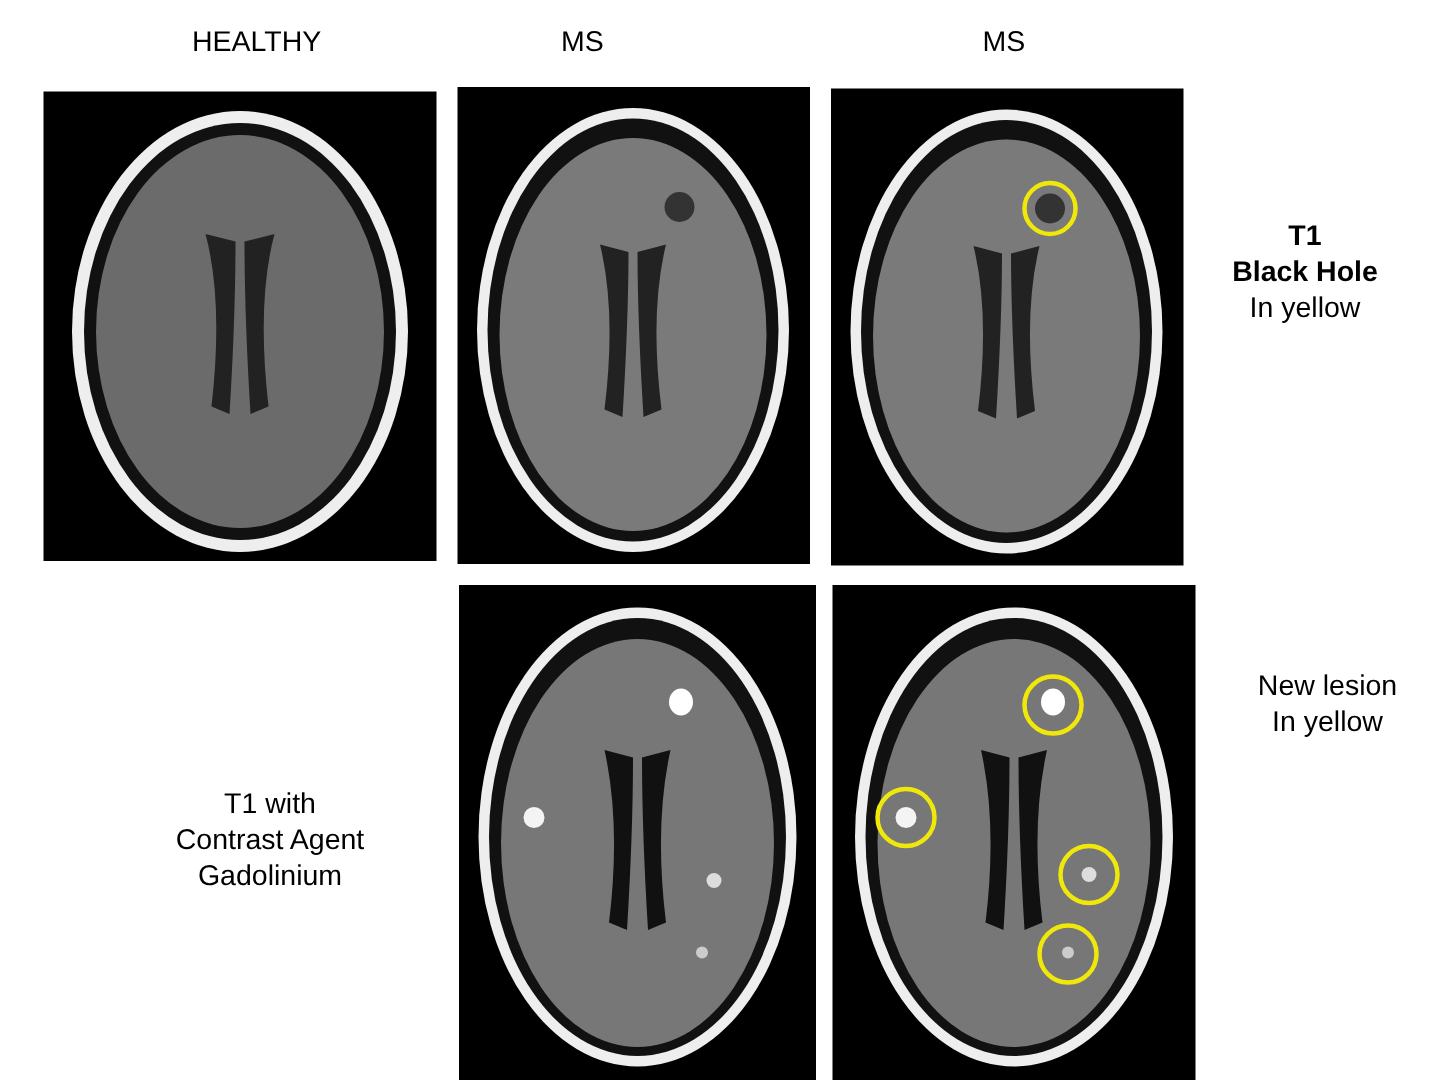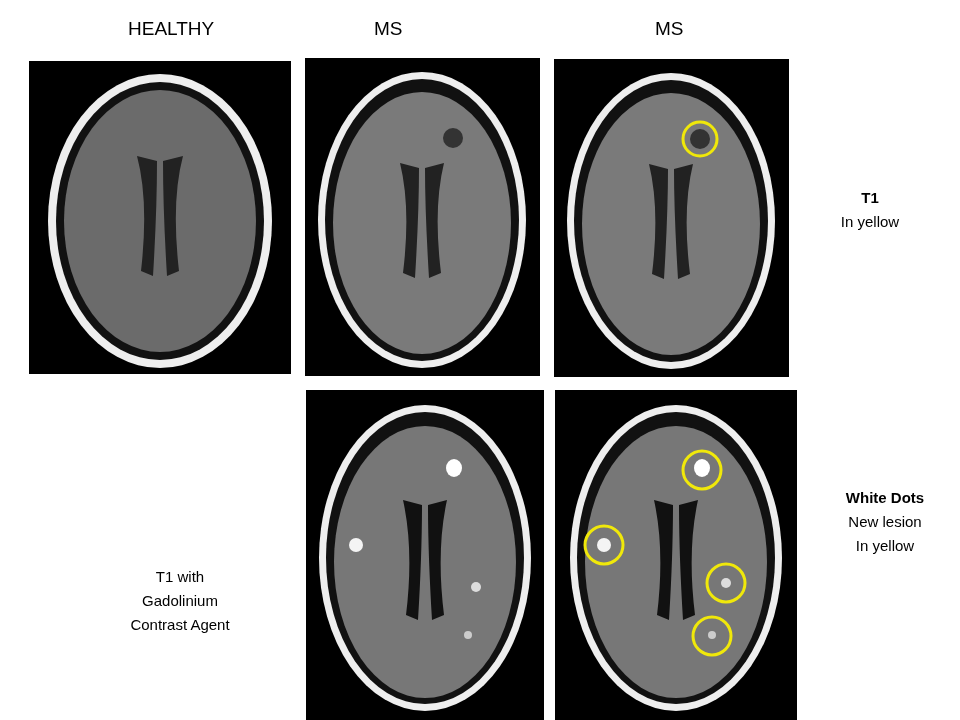--- a/index.html
+++ b/index.html
@@ -7,7 +7,7 @@
   .hdr{position:absolute;top:18px;font-size:19px;text-align:right;}
   .panel{position:absolute;background:#000;overflow:hidden;}
   .panel svg{display:block;width:100%;height:100%;}
-  .side{position:absolute;font-size:15px;line-height:24px;text-align:center;margin-top:40px;}
+  .side{position:absolute;font-size:19px;line-height:24px;text-align:center;}
   .b{font-weight:bold;}
 </style>
 </head>

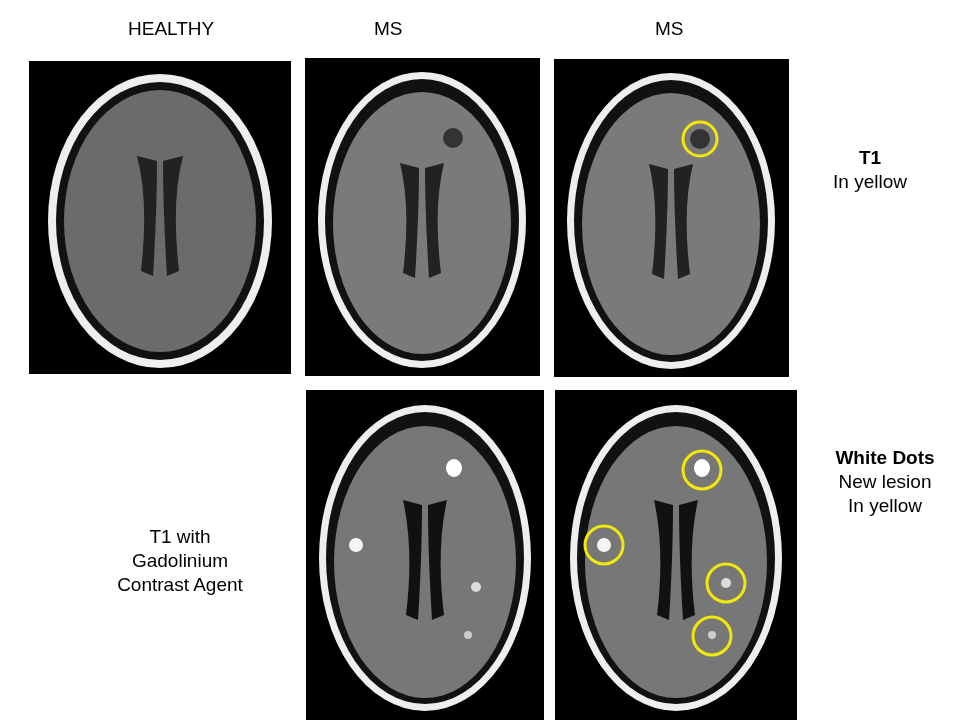--- a/index.html
+++ b/index.html
@@ -52,6 +52,7 @@
 
 <div class="side" style="left:810px;top:146px;width:120px;">
   <div class="b">T1</div>
+  <div class="b">Black Hole</div>
   <div>In yellow</div>
 </div>
 

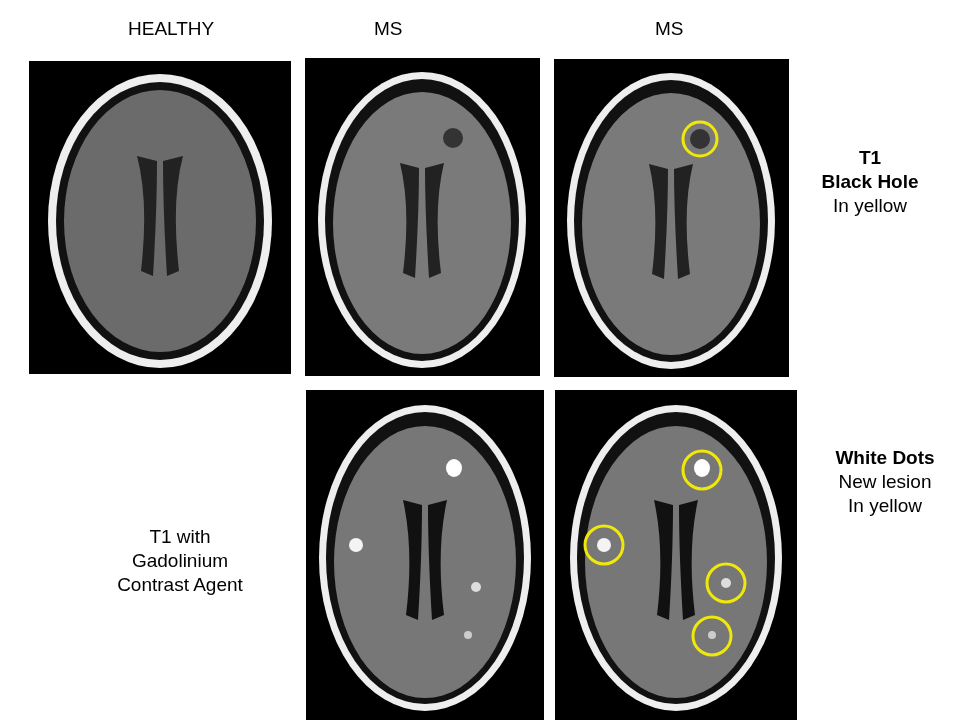--- a/index.html
+++ b/index.html
@@ -95,7 +95,6 @@
 </div>
 
 <div class="side" style="left:820px;top:446px;width:130px;">
-  <div class="b">White Dots</div>
   <div>New lesion</div>
   <div>In yellow</div>
 </div>

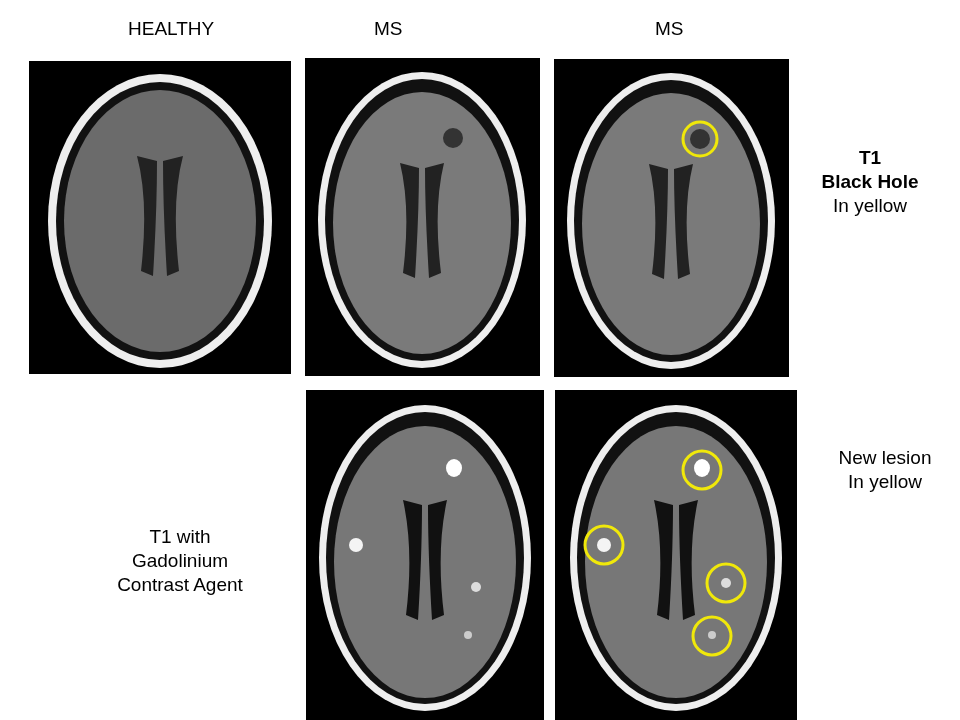--- a/index.html
+++ b/index.html
@@ -58,8 +58,8 @@
 
 <div class="side" style="left:100px;top:525px;width:160px;">
   <div>T1 with</div>
+  <div>Contrast Agent</div>
   <div>Gadolinium</div>
-  <div>Contrast Agent</div>
 </div>
 
 <div class="panel" style="left:306px;top:390px;width:238px;height:330px;">

